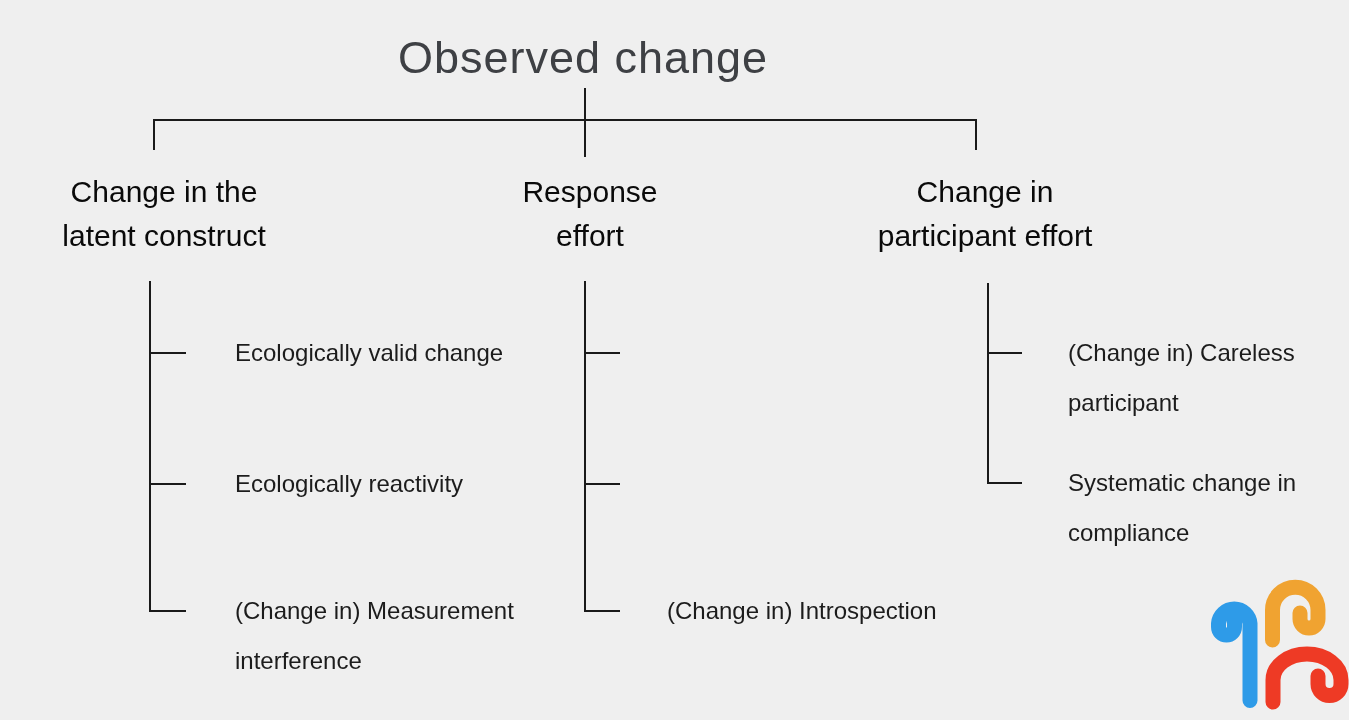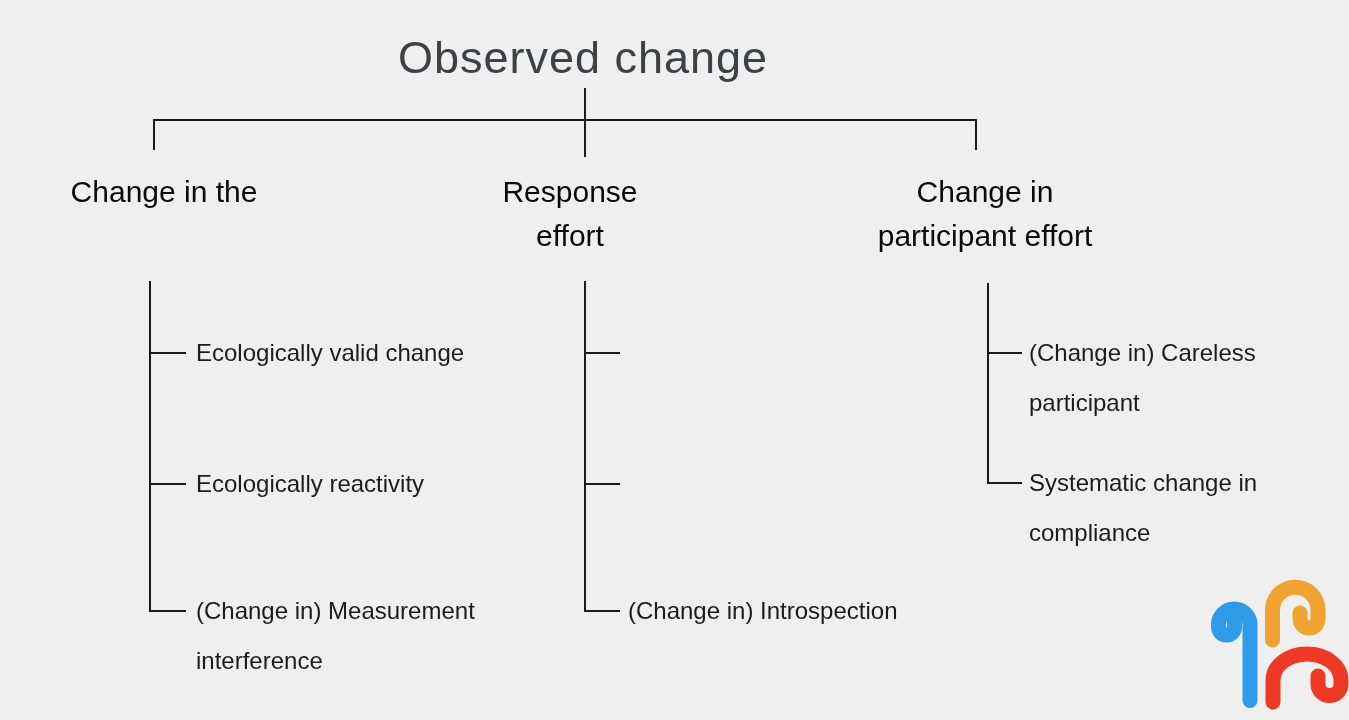--- a/index.html
+++ b/index.html
@@ -39,7 +39,7 @@
   }
   .heading span{display:block;white-space:nowrap;}
   .h-left{left:4px;top:170px;width:320px;}
-  .h-mid{left:420px;top:170px;width:300px;}
+  .h-mid{left:440px;top:170px;width:300px;}
   .h-right{left:805px;top:170px;width:360px;}
   .item{
     position:absolute;

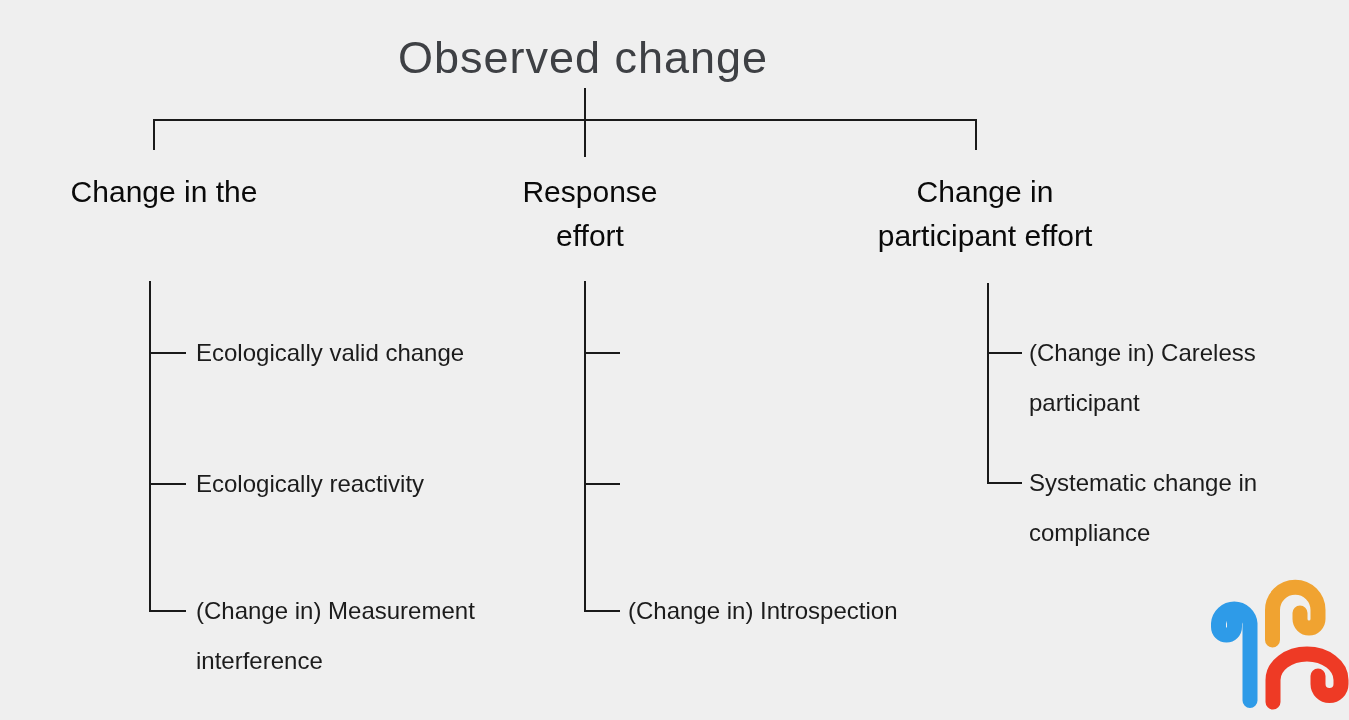--- a/index.html
+++ b/index.html
@@ -88,6 +88,7 @@
 
   <div class="heading h-left">
     <span>Change in the</span>
+    <span>latent construct</span>
   </div>
   <div class="heading h-mid">
     <span>Response</span>

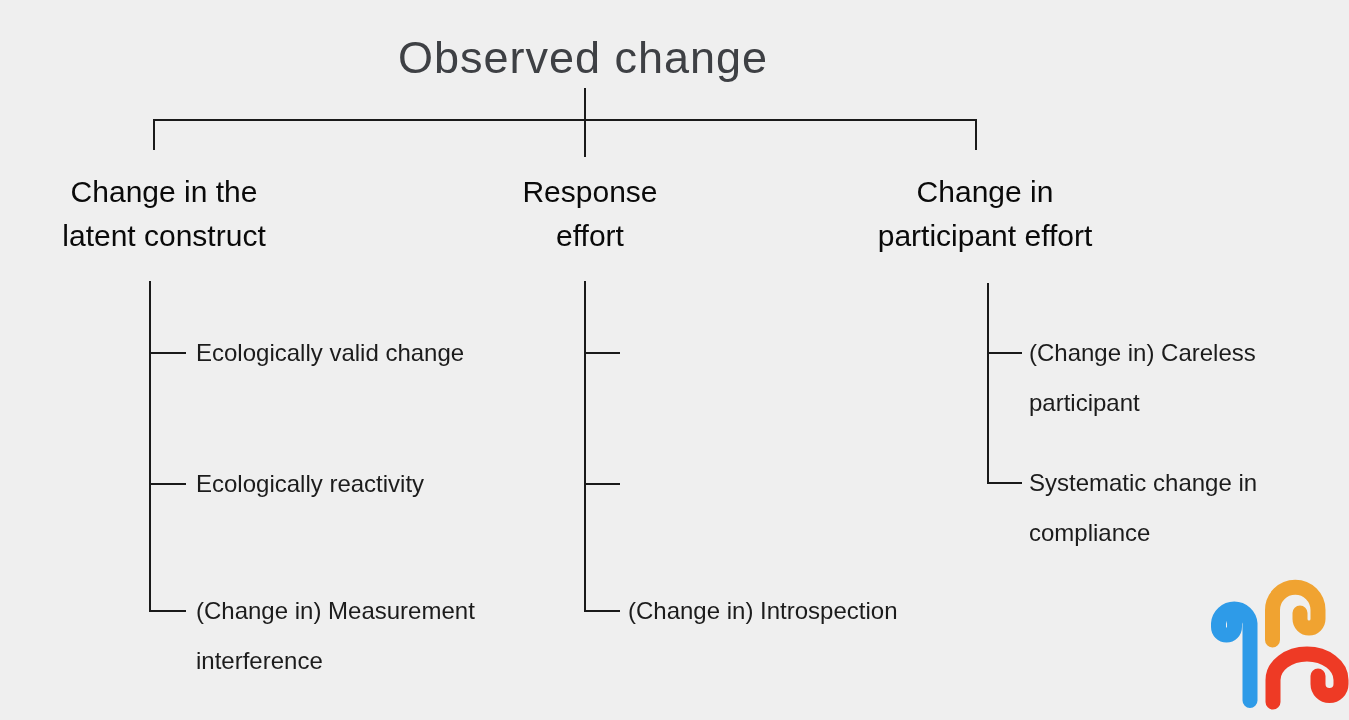--- a/index.html
+++ b/index.html
@@ -47,7 +47,7 @@
     color:var(--item-text);
     line-height:50px;
   }
-  .item span{display:block;white-space:nowrap;}
+  .item span{display:block;white-space:nowrap;margin-left:39px;}
   .logo{position:absolute;left:1193px;top:572px;}
   .logo path{fill:none;stroke-width:15;stroke-linecap:round;}
   .logo .lb{stroke:var(--logo-blue);}

